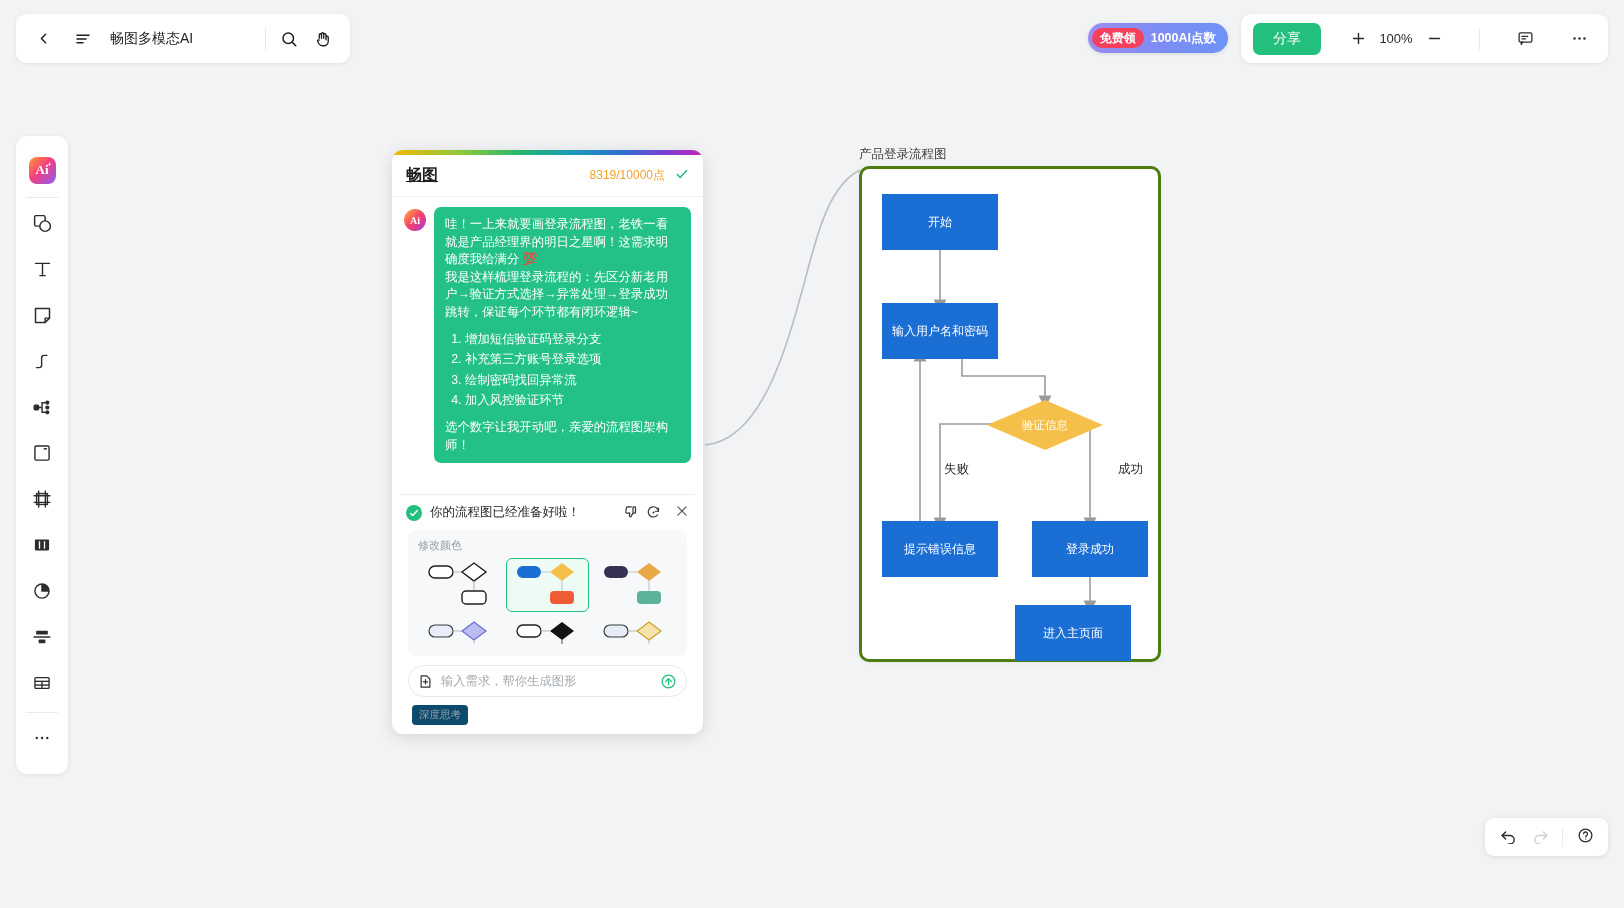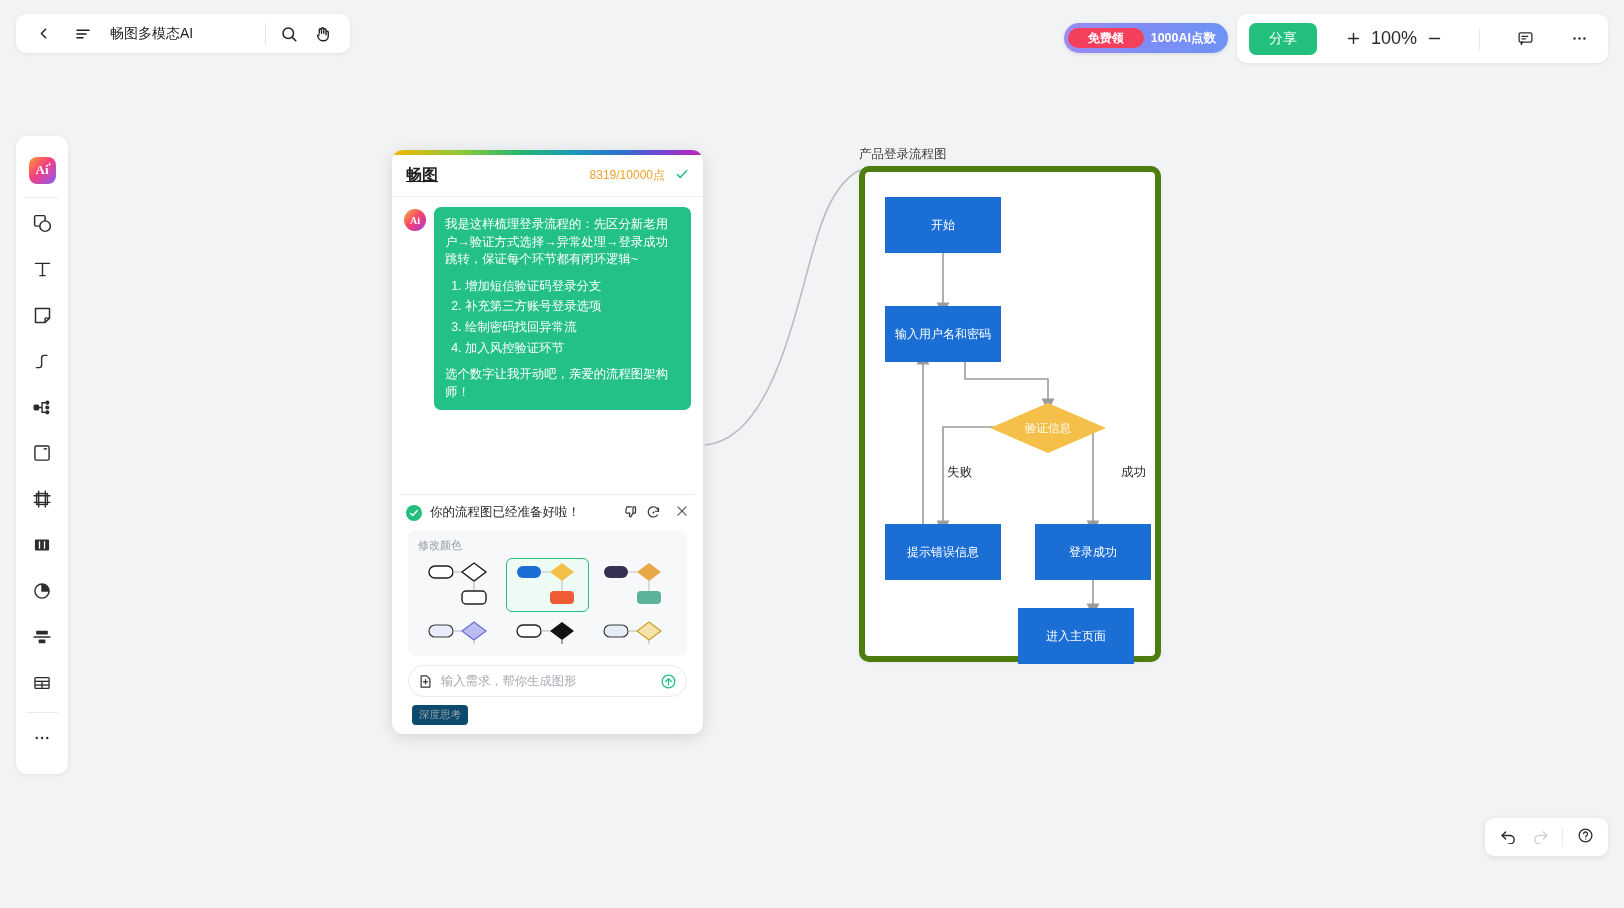--- a/index.html
+++ b/index.html
@@ -14,7 +14,7 @@
   
   .topbar-left {
     position: absolute; left: 16px; top: 14px;
-    width: 334px; height: 39px;
+    width: 334px; height: 49px;
     background: #fff; border-radius: 10px;
     display: flex; align-items: center;
     box-shadow: 0 1px 4px rgba(0,0,0,.08);

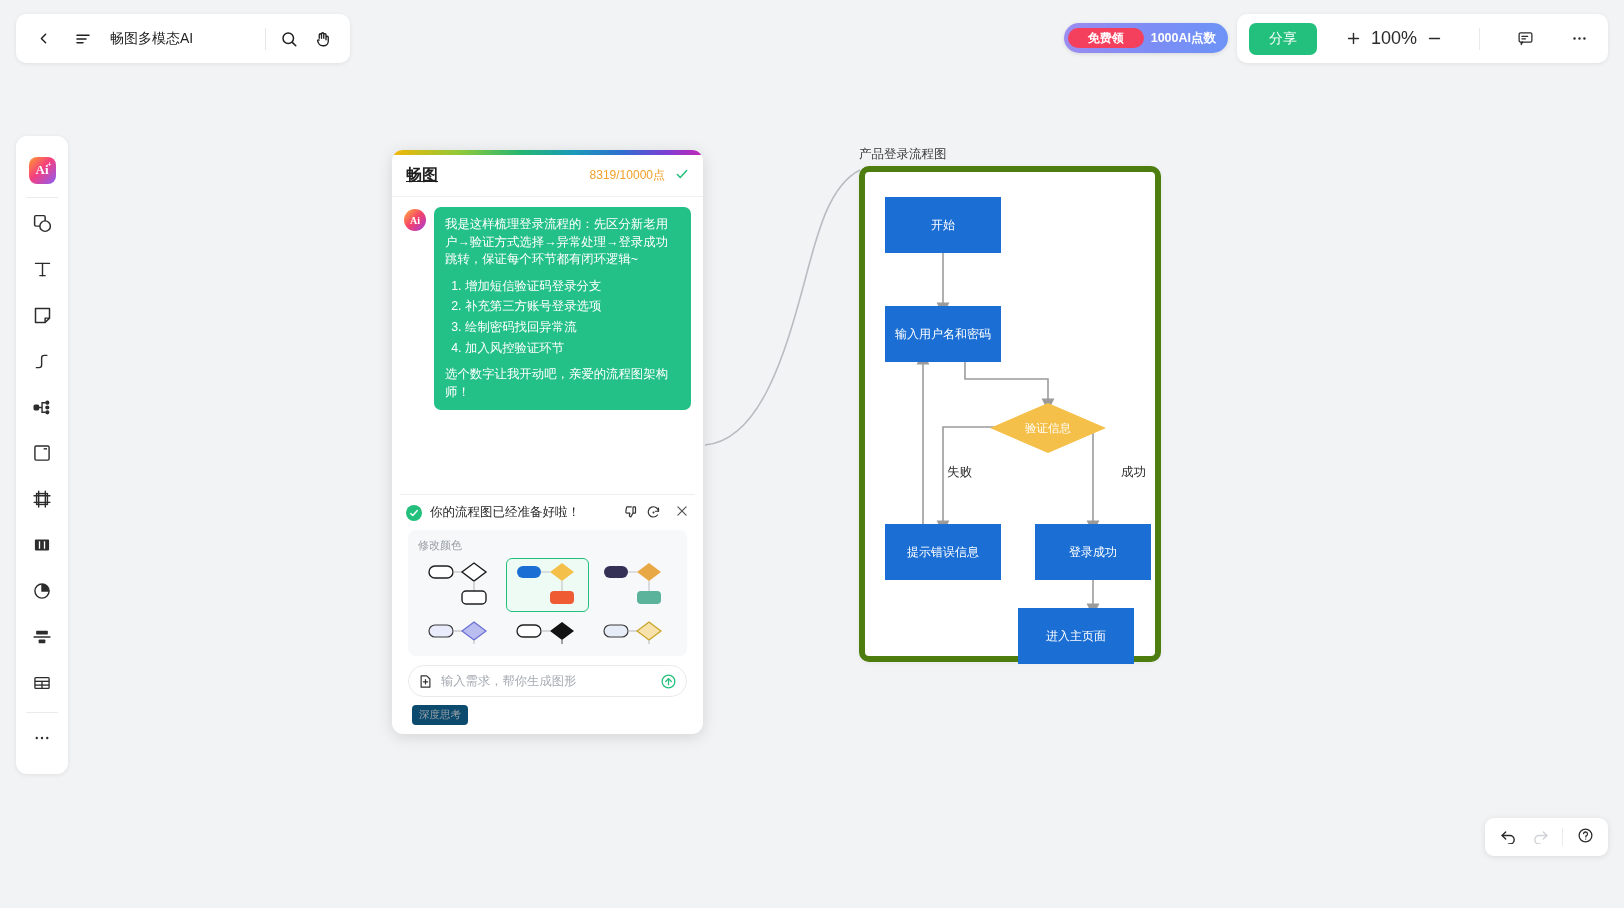--- a/index.html
+++ b/index.html
@@ -41,7 +41,7 @@
   }
   .credits-badge {
     background: #f5405d; color: #fff; font-size: 12px;
-    border-radius: 13px; padding: 4px 20px; line-height: 1; font-weight: 700;
+    border-radius: 13px; padding: 4px 8px; line-height: 1; font-weight: 700;
   }
   .credits-text { color: #fff; font-size: 12.5px; margin-left: 7px; font-weight: 700; white-space: nowrap;}
 

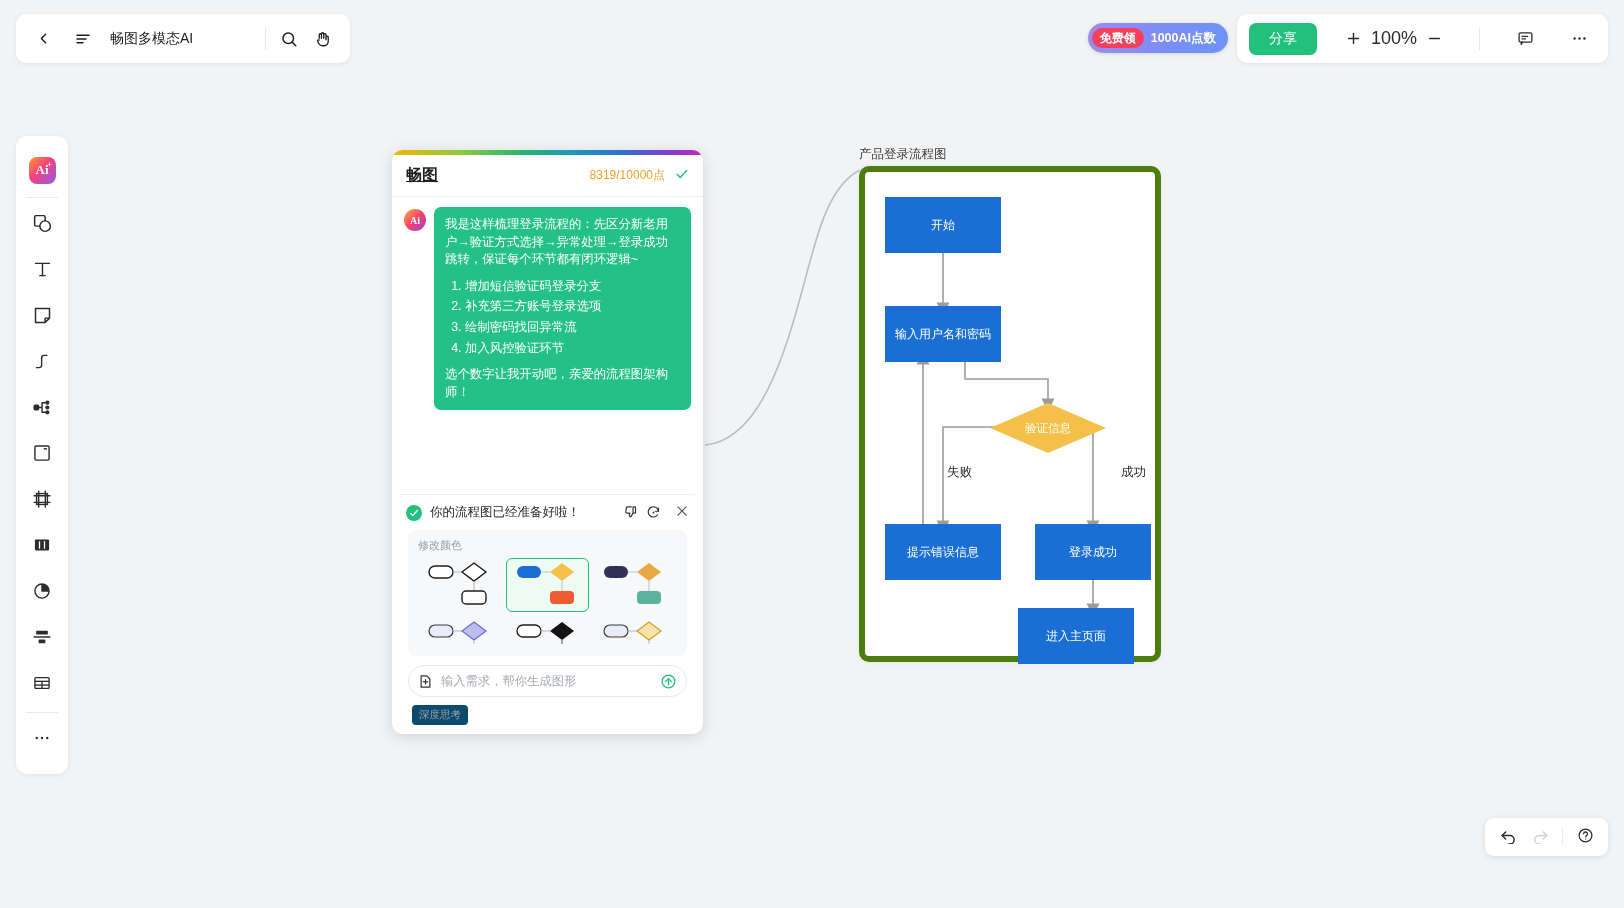--- a/index.html
+++ b/index.html
@@ -61,7 +61,7 @@
     width: 34px; height: 34px; display: flex; align-items: center; justify-content: center;
     cursor: pointer; color: #2b2b2b; font-size: 19px;
   }
-  .zoom-val { font-size: 18px; color: #2b2b2b; min-width: 42px; text-align: center; cursor: pointer;}
+  .zoom-val { font-size: 13px; color: #2b2b2b; min-width: 42px; text-align: center; cursor: pointer;}
   .tr-sep { width: 1px; height: 22px; background: #e9e9e9; margin: 0 8px; }
 
   

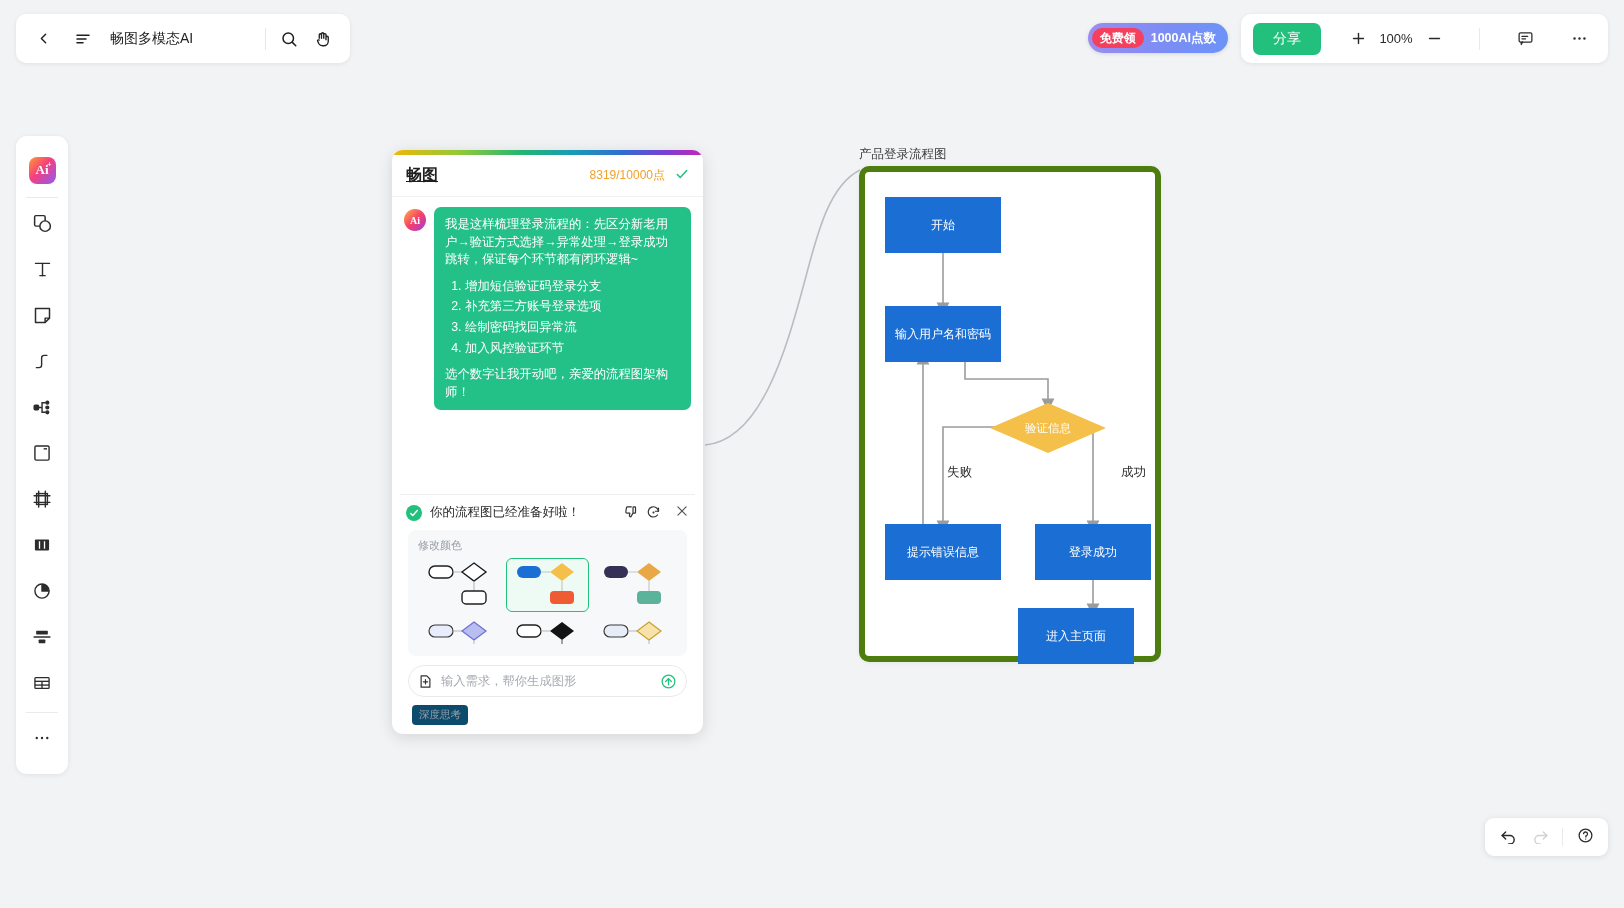--- a/index.html
+++ b/index.html
@@ -426,6 +426,7 @@
           <span>Ai</span>
         </div>
         <div class="ai-bubble">
+          <p>哇！一上来就要画登录流程图，老铁一看就是产品经理界的明日之星啊！这需求明确度我给满分 💯</p>
           <p>我是这样梳理登录流程的：先区分新老用户→验证方式选择→异常处理→登录成功跳转，保证每个环节都有闭环逻辑~</p>
           <ol>
             <li>增加短信验证码登录分支</li>

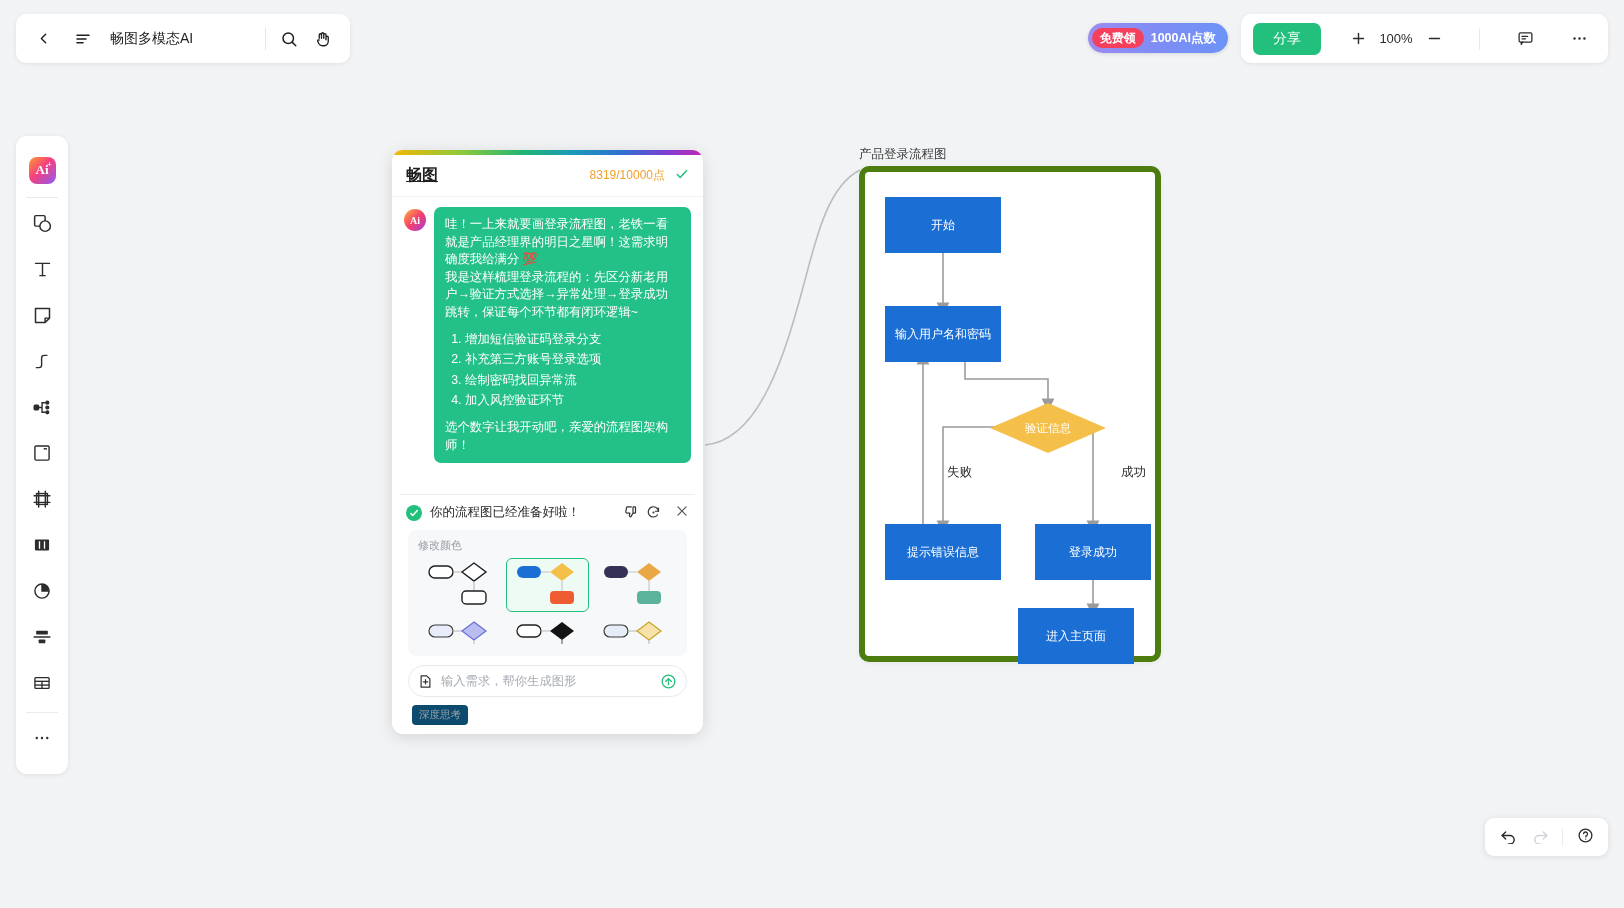--- a/index.html
+++ b/index.html
@@ -184,7 +184,7 @@
   .diagram-frame {
     position: absolute; left: 859px; top: 166px;
     width: 302px; height: 496px;
-    background: #fff; border-radius: 10px; border: 6px solid #4d7c0f;
+    background: #fff; border-radius: 10px; border: 3px solid #4d7c0f;
     box-shadow: 0 1px 5px rgba(0,0,0,.05);
   }
   .node {

